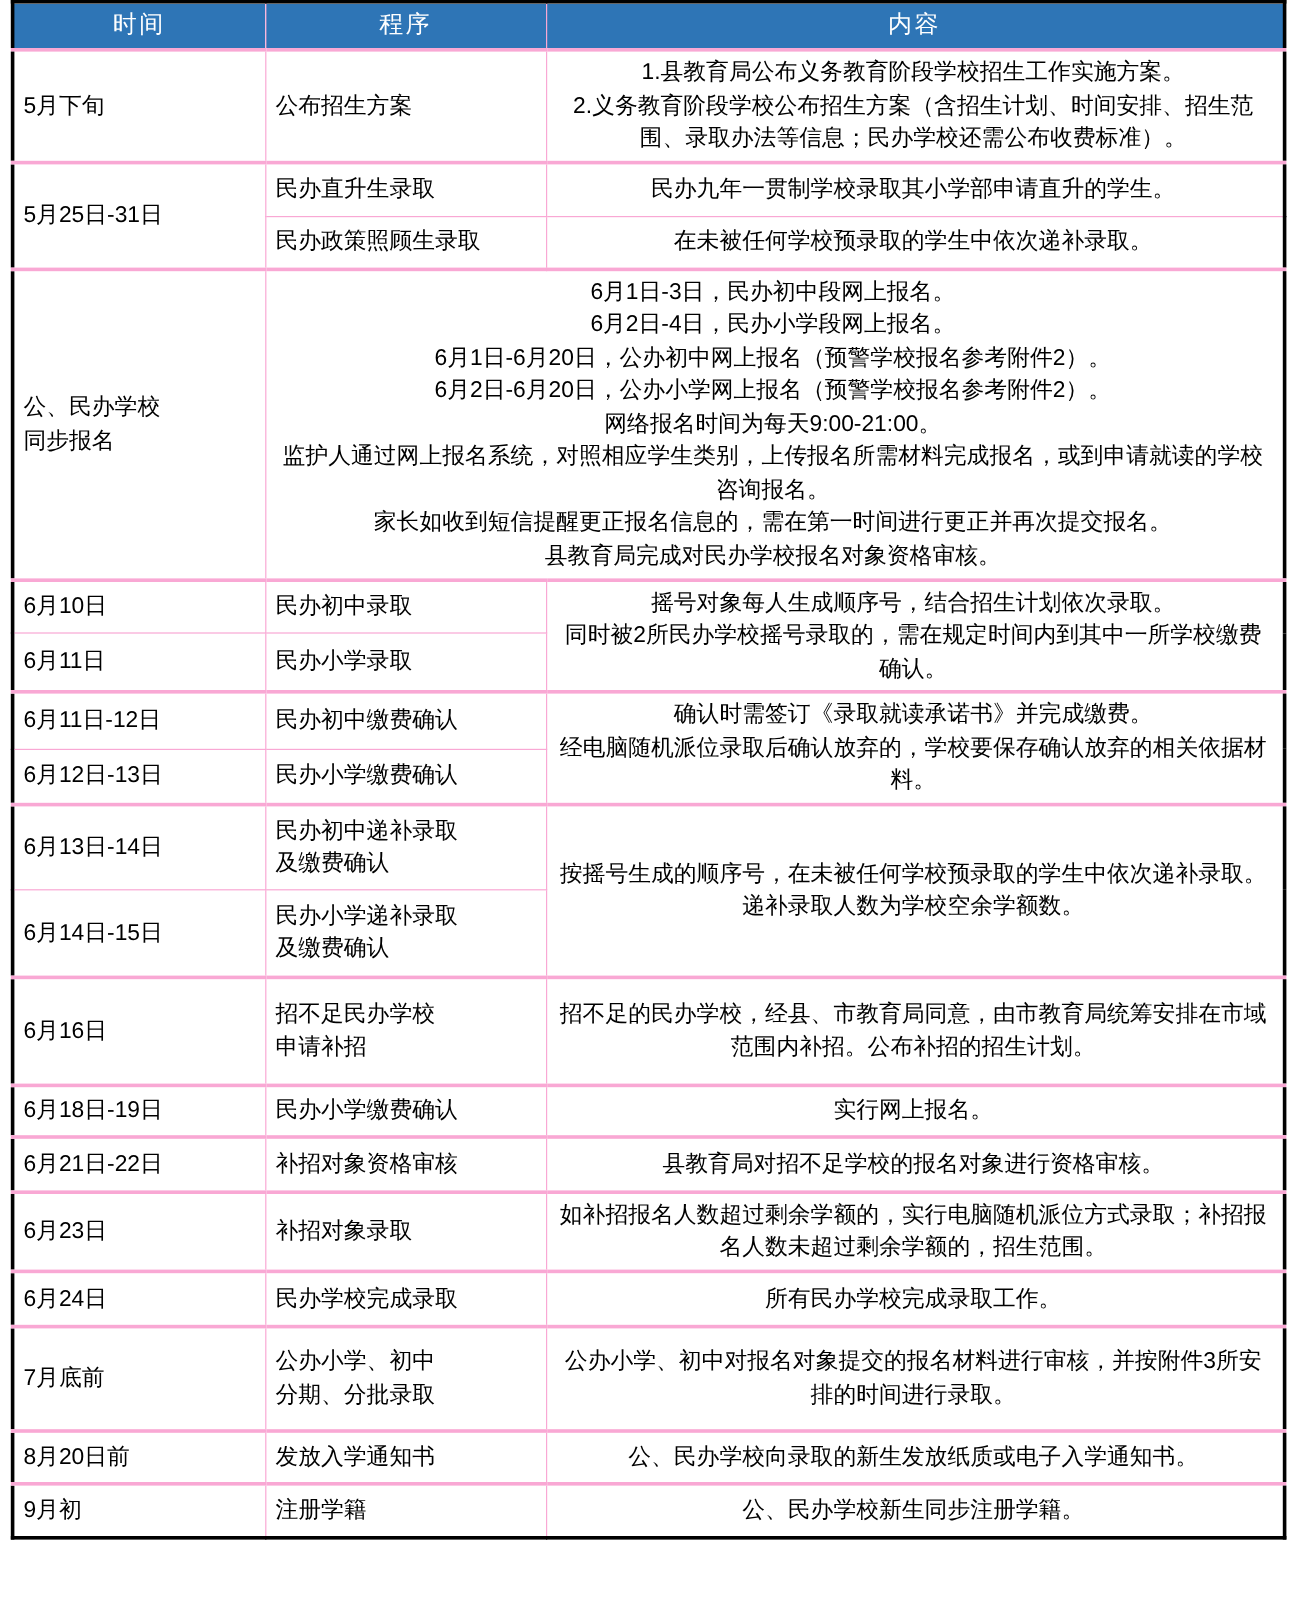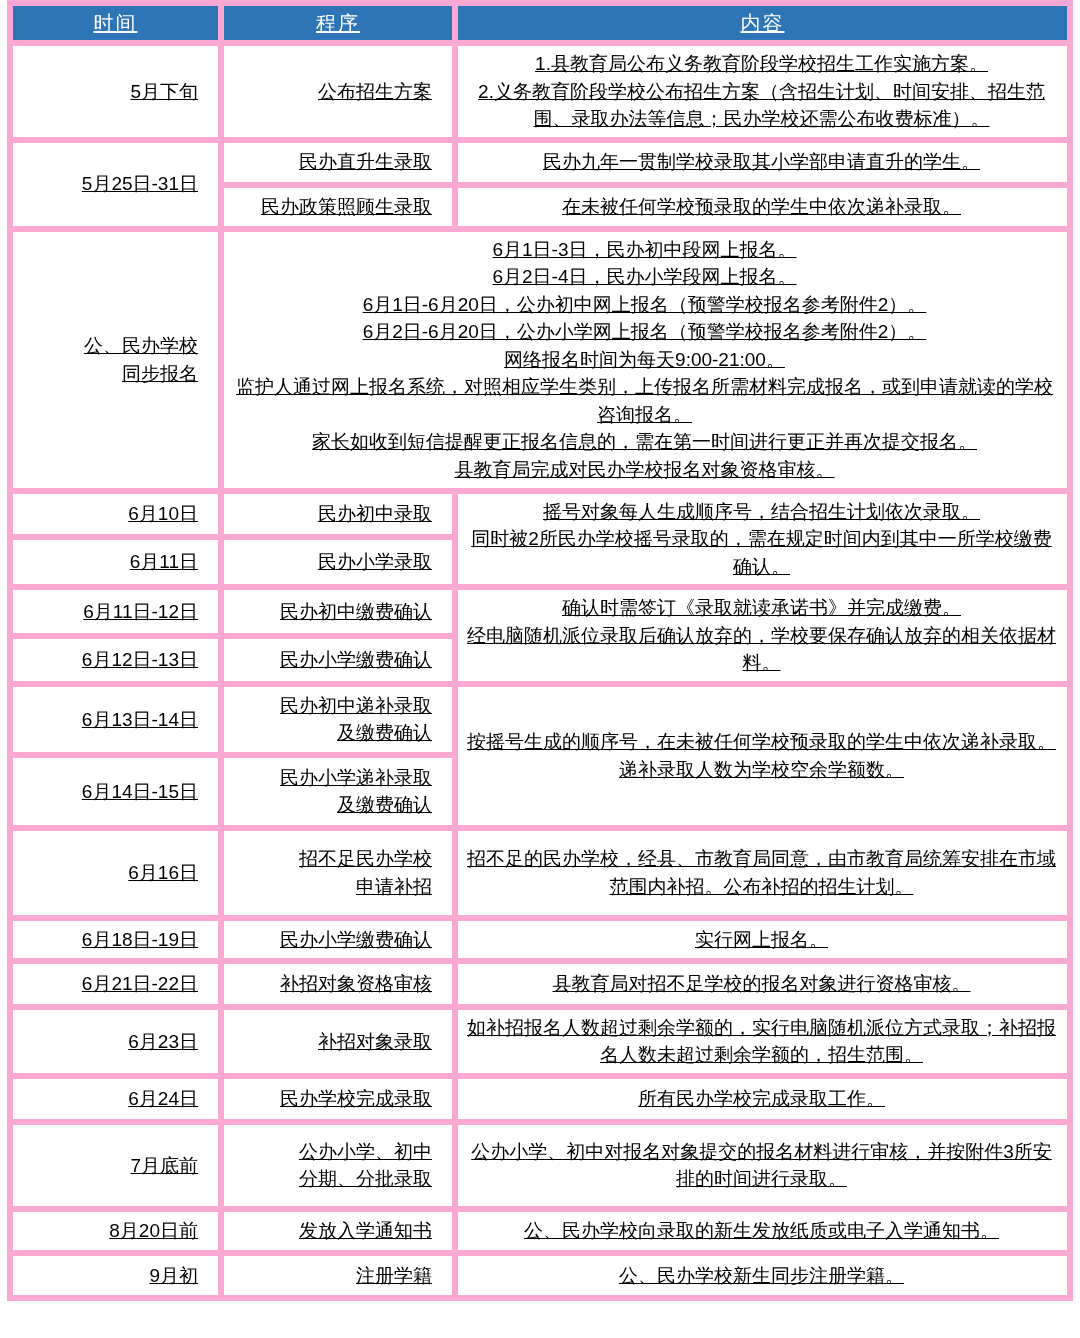--- a/index.html
+++ b/index.html
@@ -34,14 +34,13 @@
   col.c-proc { width: 234px; }
   col.c-cont { width: 615px; }
   th, td {
-    border: 6px solid #f9a8d4;
+    border: 1px solid #f9a8d4;
     font-size: 19px;
     line-height: 1.45;
     vertical-align: middle;
     white-space: pre-line;
     overflow: hidden;
     box-sizing: border-box;
-    text-decoration: underline;
   }
   tr.grp > th, tr.grp > td { border-top-width: 3px; }
   th.hdr {

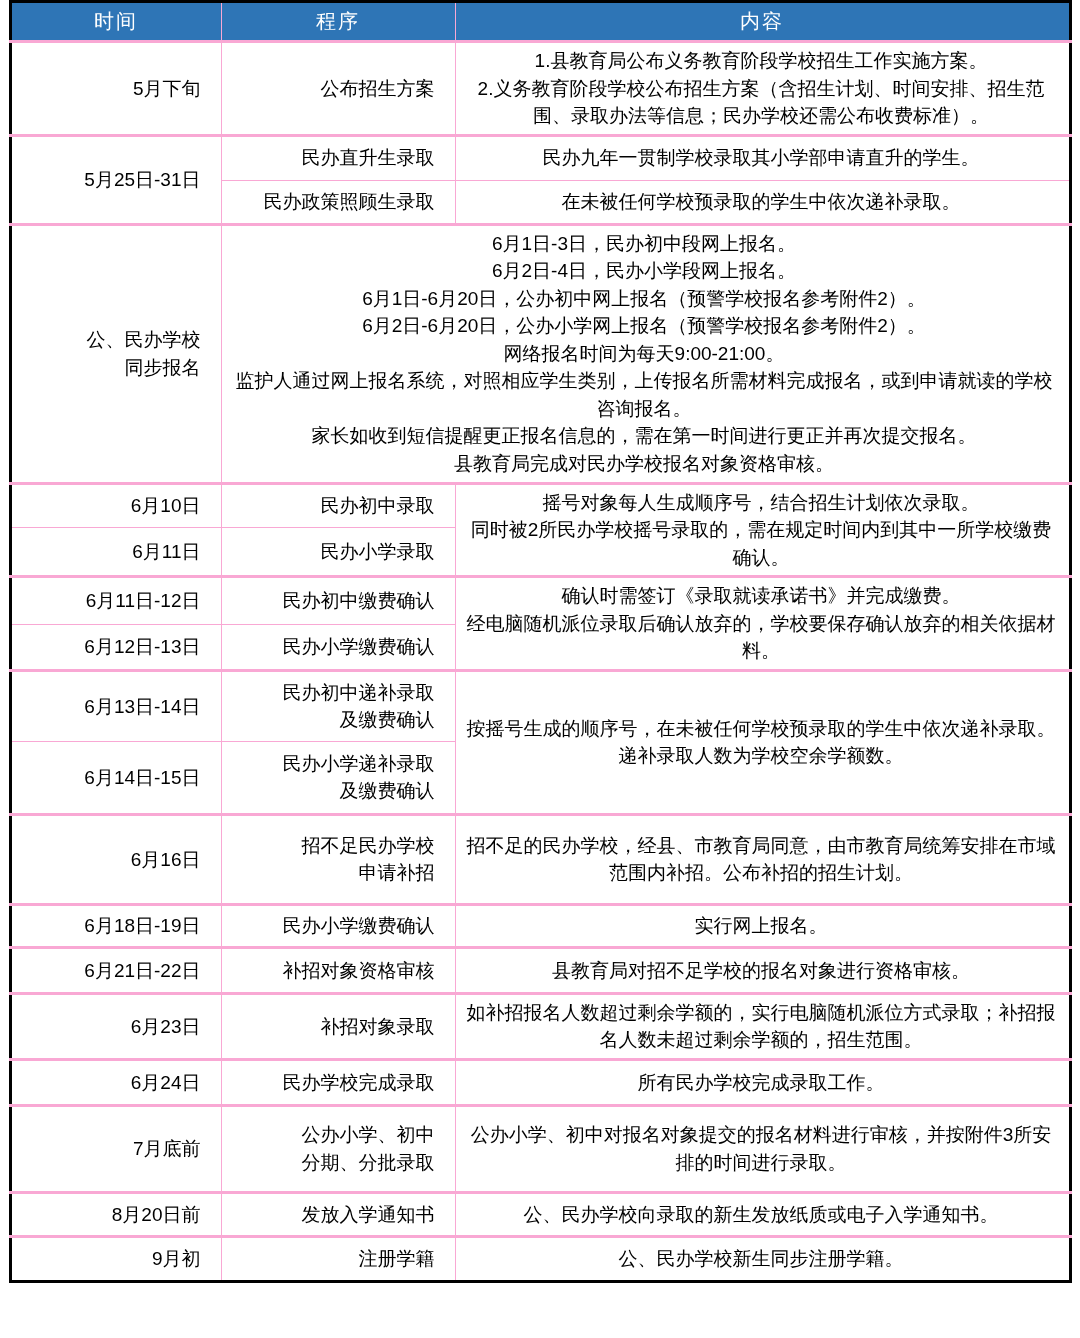--- a/index.html
+++ b/index.html
@@ -53,8 +53,8 @@
     text-align: center;
   }
   td.time, td.proc {
-    text-align: right;
-    padding: 2px 20px;
+    text-align: left;
+    padding: 2px 8px;
   }
   td.cont {
     text-align: center;

